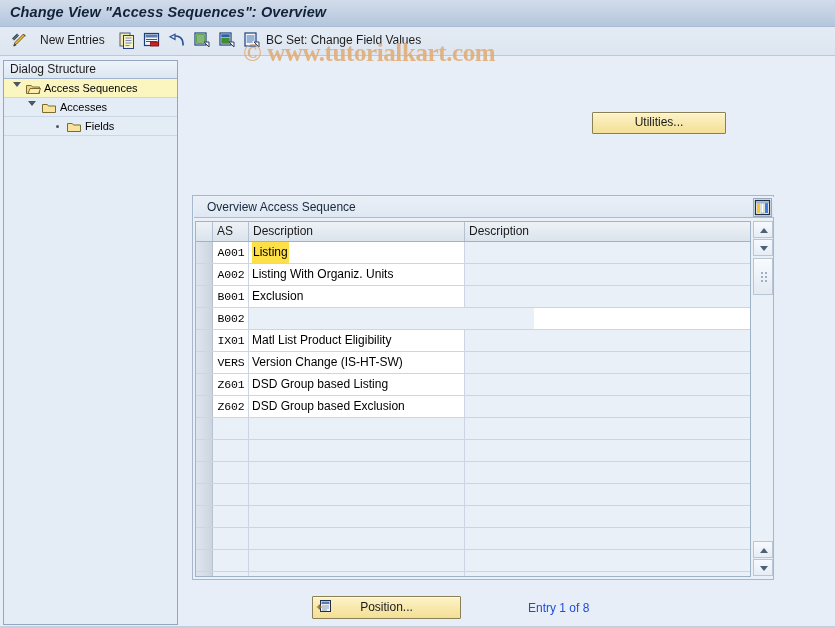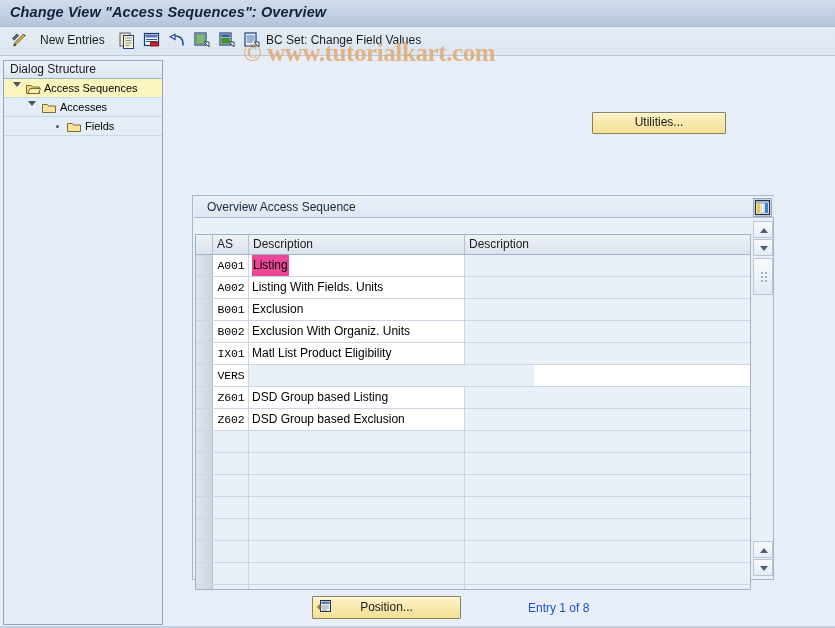--- a/index.html
+++ b/index.html
@@ -43,7 +43,7 @@
   }
   
   #sidebar{
-    position:absolute;left:3px;top:60px;width:160px;height:565px;
+    position:absolute;left:3px;top:60px;width:175px;height:565px;
     background:#e4ecf6;border:1px solid #93a8c0;
     box-sizing:border-box;
   }

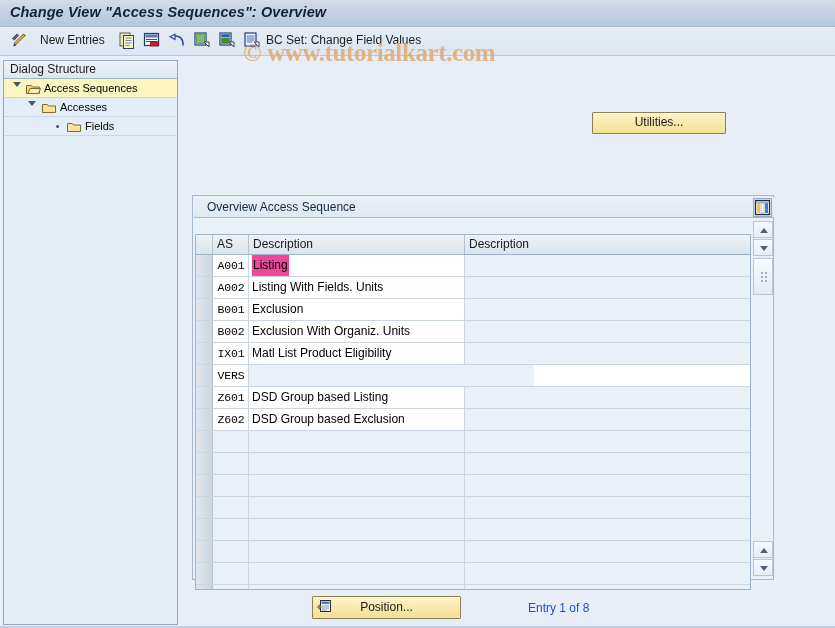--- a/index.html
+++ b/index.html
@@ -94,7 +94,7 @@
     font-size:12px;color:#16283f;
   }
   #grid{
-    position:absolute;left:2px;top:38px;width:556px;height:356px;
+    position:absolute;left:2px;top:25px;width:556px;height:356px;
     background:#fff;border:1px solid #9fb2c7;box-sizing:border-box;
     overflow:hidden;
   }

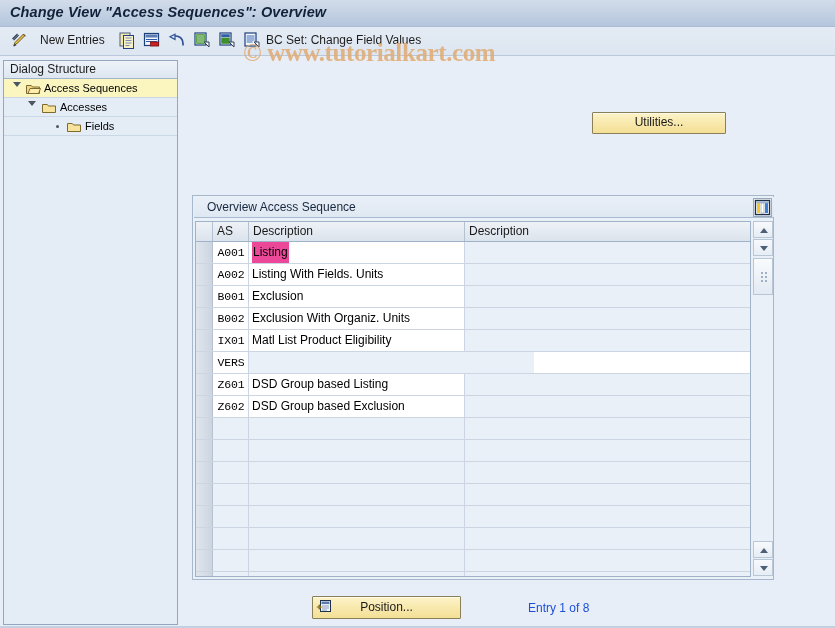--- a/index.html
+++ b/index.html
@@ -127,7 +127,7 @@
   }
   .row .cell.c-d2{background:#eaf0f8;border-right:none;}
   .row.empty .cell.c-as,.row.empty .cell.c-d1{background:#eaf0f8;}
-  .hl{background:#ec4899;padding:16px 1px;}
+  .hl{background:#fde047;padding:16px 1px;}
   
   #vscroll{
     position:absolute;left:560px;top:25px;width:20px;height:356px;

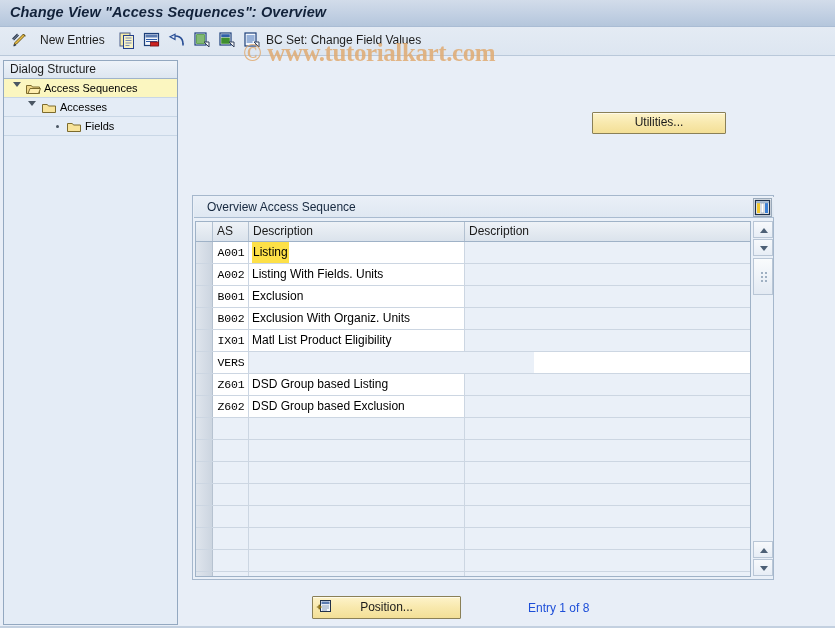--- a/index.html
+++ b/index.html
@@ -329,7 +329,7 @@
     <div class="row">
       <div class="cell c-sel"></div>
       <div class="cell c-as">A002</div>
-      <div class="cell c-d1">Listing With Fields. Units</div>
+      <div class="cell c-d1">Listing With Organiz. Units</div>
       <div class="cell c-d2"></div>
     </div>
 

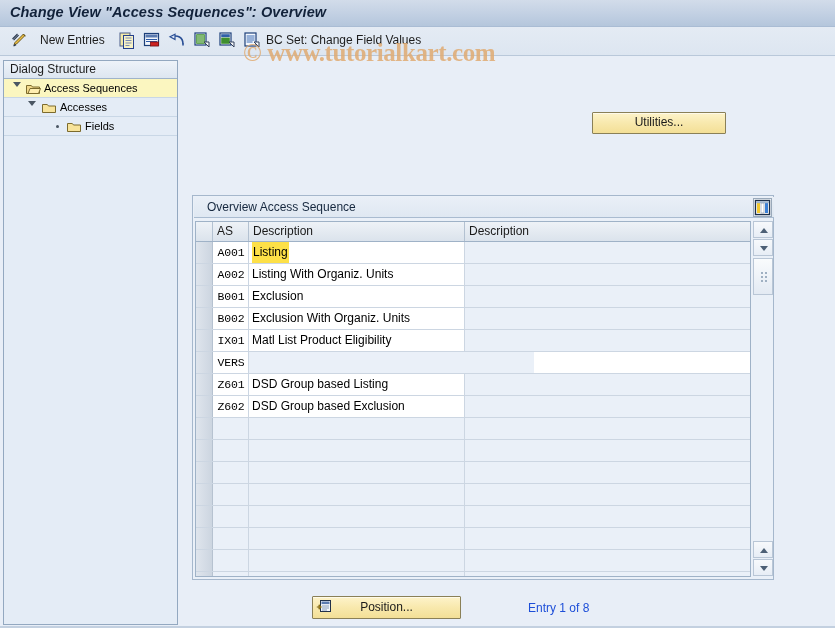--- a/index.html
+++ b/index.html
@@ -343,7 +343,6 @@
     <div class="row">
       <div class="cell c-sel"></div>
       <div class="cell c-as">B002</div>
-      <div class="cell c-d1">Exclusion With Organiz. Units</div>
       <div class="cell c-d2"></div>
     </div>
 

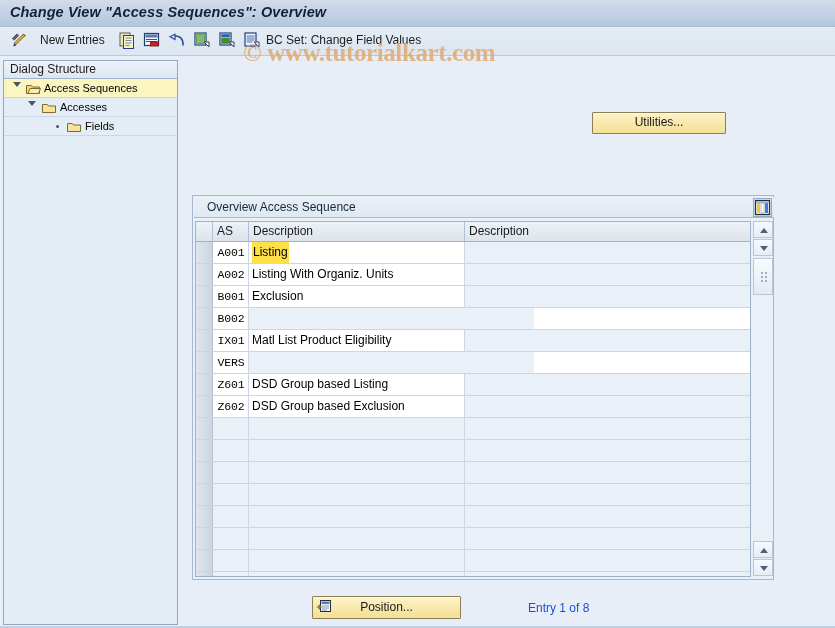--- a/index.html
+++ b/index.html
@@ -356,6 +356,7 @@
     <div class="row">
       <div class="cell c-sel"></div>
       <div class="cell c-as">VERS</div>
+      <div class="cell c-d1">Version Change (IS-HT-SW)</div>
       <div class="cell c-d2"></div>
     </div>
 

